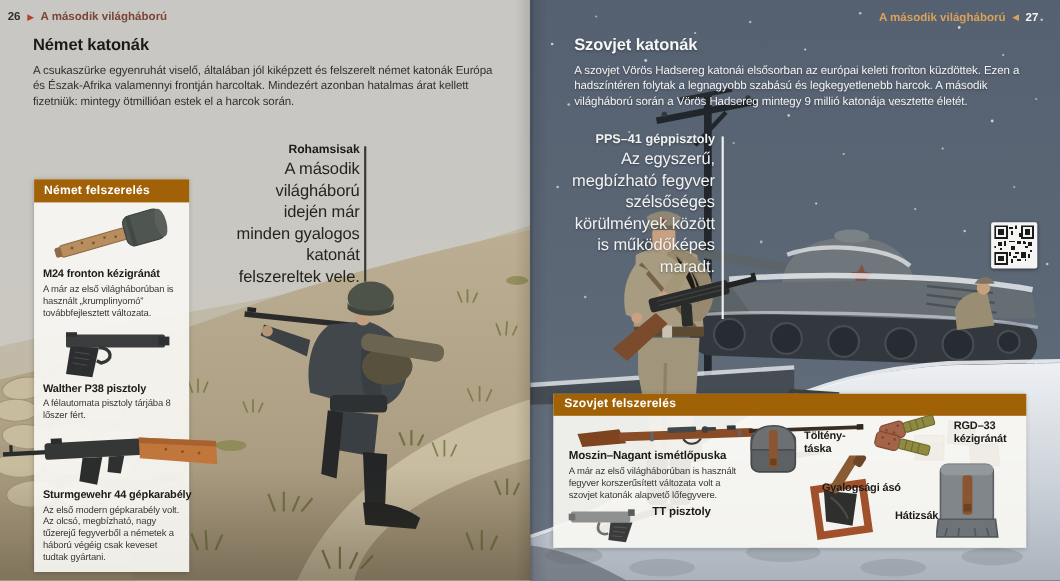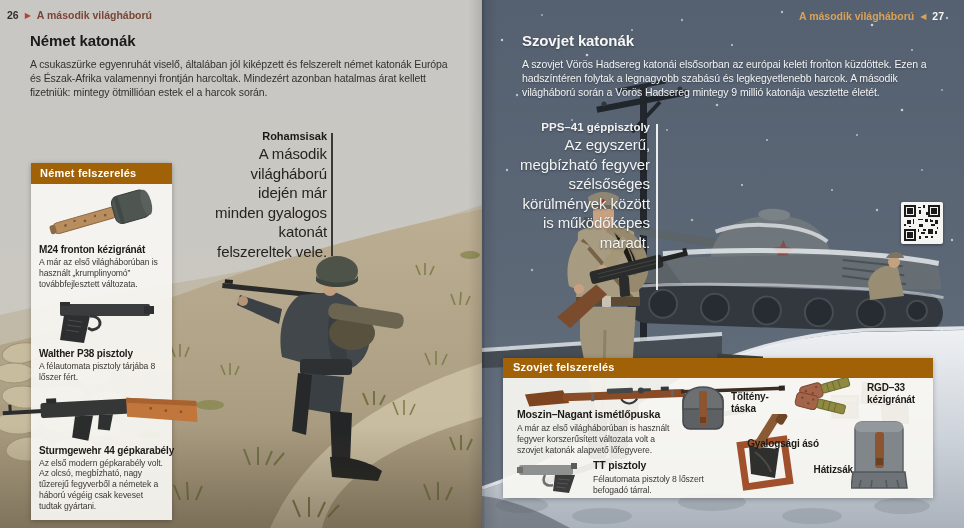--- a/index.html
+++ b/index.html
@@ -482,7 +482,6 @@
         <path d="M30,18 C26,26 32,30 38,28" fill="none" stroke="#6f7170" stroke-width="2.5"></path>
       </svg>
       <div class="lbl" style="left:90px; top:101px; font-size:10.5px;">TT pisztoly</div>
-      <div class="eq-desc abs" style="left:90px; top:114px; width:132px;">Félautomata pisztoly 8 lőszert befogadó tárral.</div>
 
       <svg class="abs" style="left:176px; top:25px;" width="48" height="50" viewBox="0 0 48 50">
         <rect x="4" y="10" width="40" height="36" rx="7" fill="#5d6164" stroke="#43474a" stroke-width="1.5"></rect>

